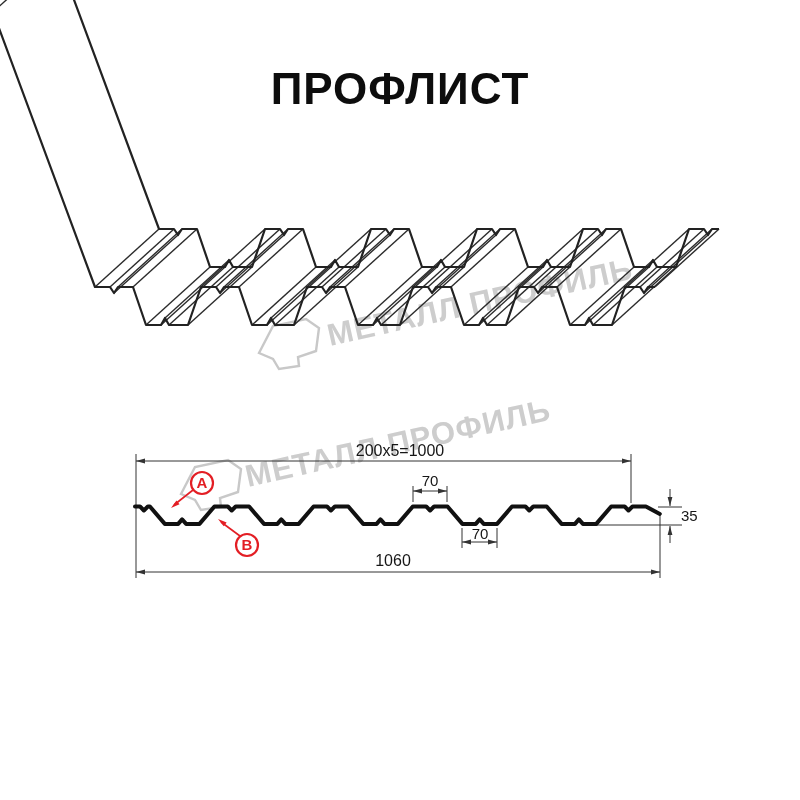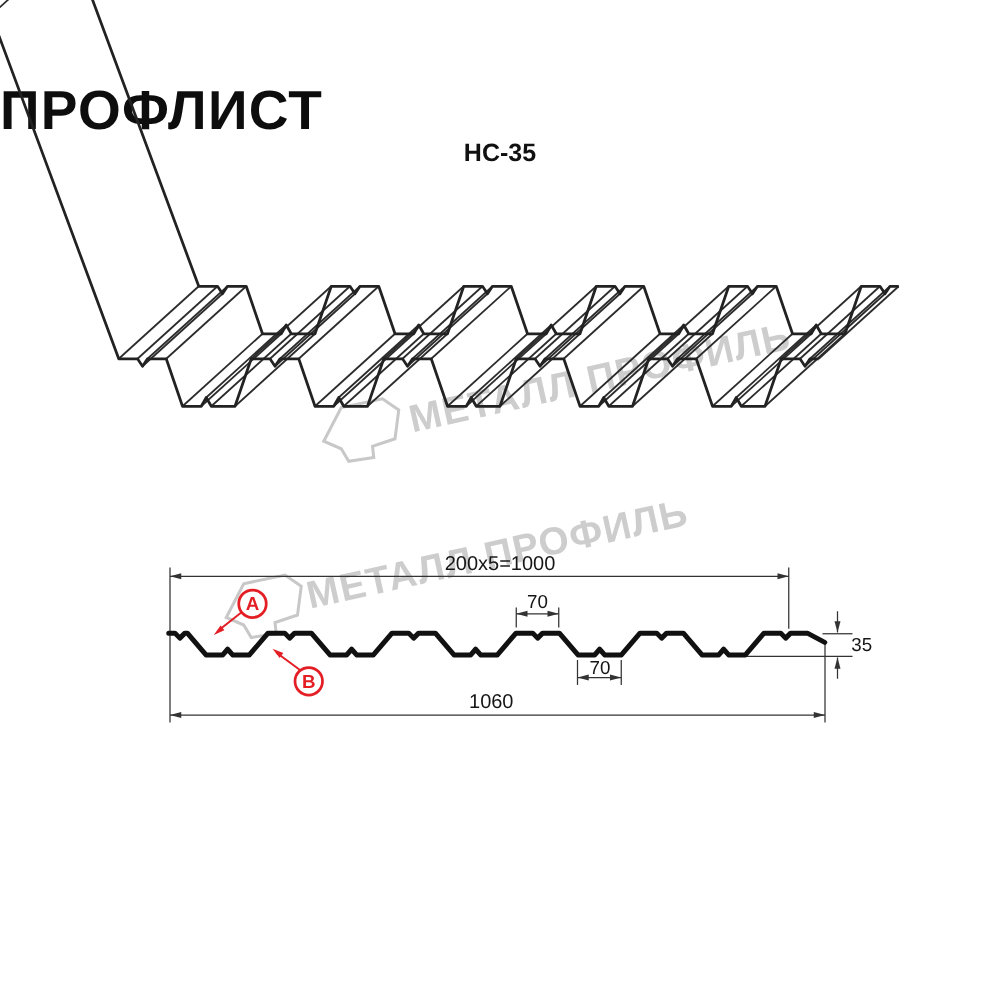--- a/index.html
+++ b/index.html
@@ -5,7 +5,7 @@
   html,body{margin:0;padding:0;background:#fff;}
   .canvas{position:relative;width:800px;height:800px;background:#ffffff;overflow:hidden;
           font-family:"Liberation Sans",sans-serif;color:#111;}
-  .title{position:absolute;top:64px;left:0;width:800px;
+  .title{position:absolute;top:64px;left:0;width:800px;text-align:center;
          font-size:44px;font-weight:700;letter-spacing:1px;color:#0d0d0d;}
   .subtitle{position:absolute;top:112px;left:0;width:800px;text-align:center;
             font-size:20px;font-weight:600;color:#111;}

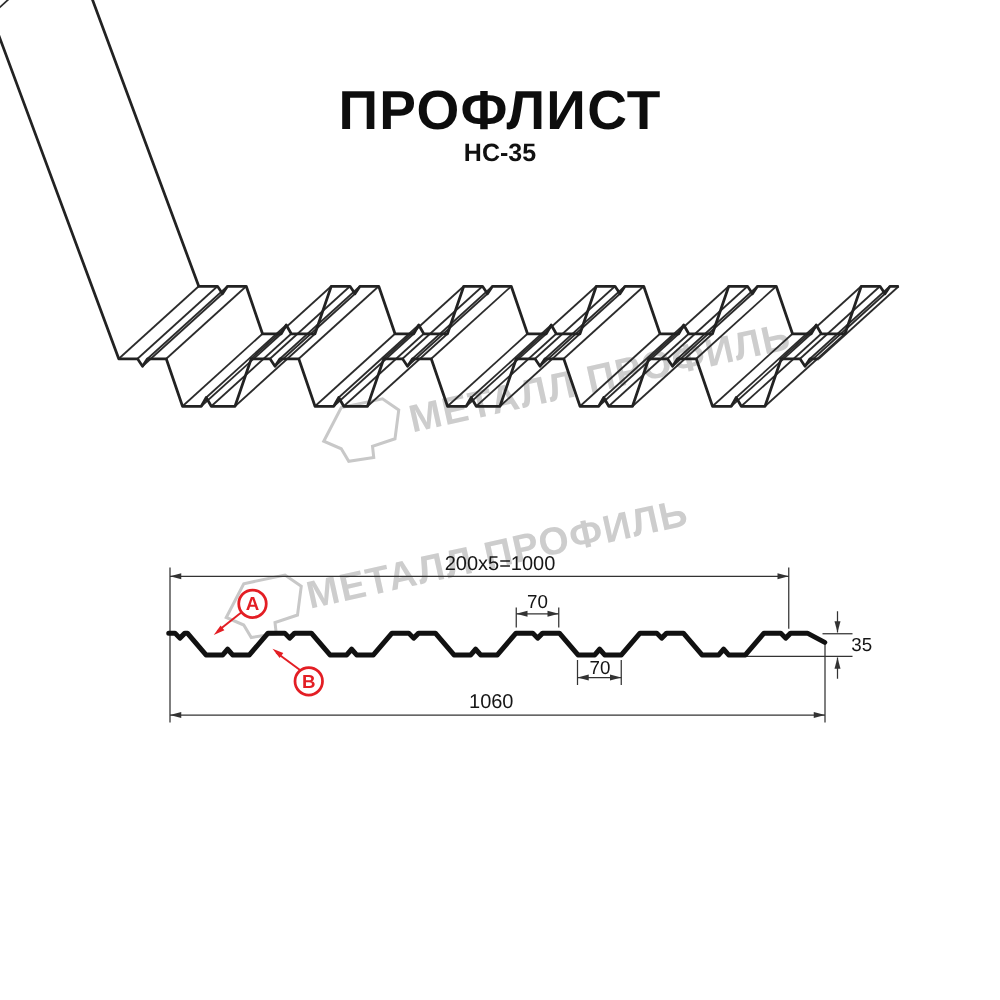--- a/index.html
+++ b/index.html
@@ -23,7 +23,6 @@
 <div class="canvas">
 
   <div class="title">ПРОФЛИСТ</div>
-  <div class="subtitle">НС-35</div>
 
   <svg width="800" height="800" viewBox="0 0 800 800">
 

